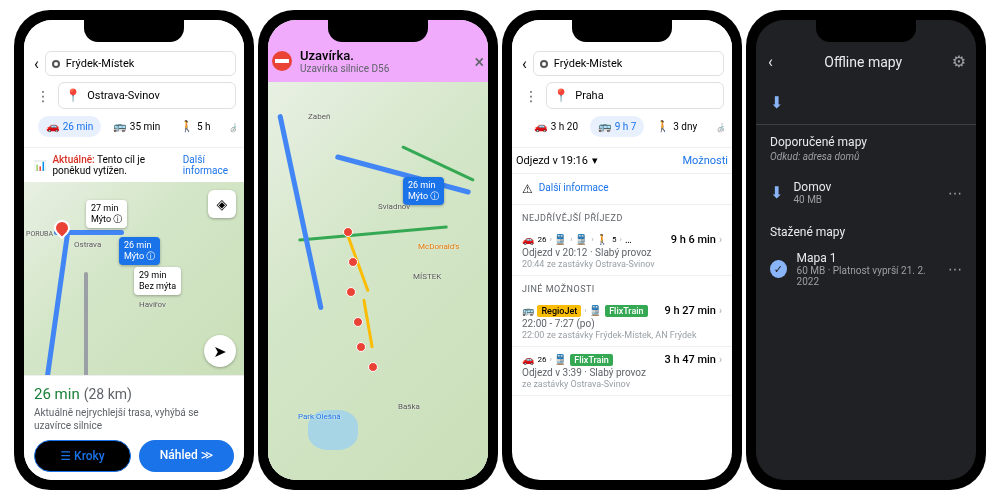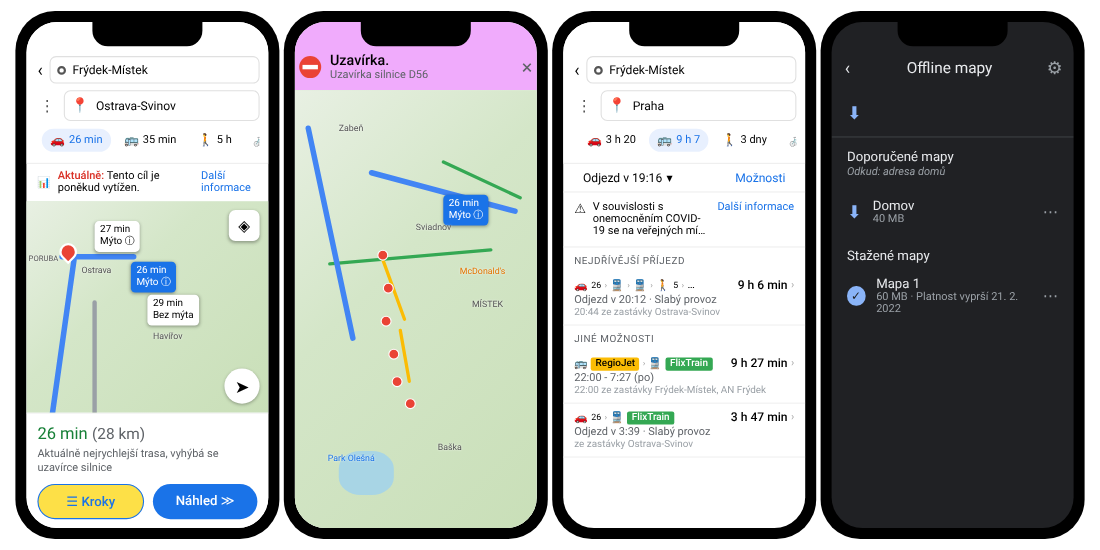--- a/index.html
+++ b/index.html
@@ -54,7 +54,7 @@
 .water{position:absolute;background:#a8d5e5;border-radius:40%}
 
 
-.depart{display:flex;align-items:center;padding:6px 18px;font-size:11px;border-top:1px solid #eee}
+.depart{display:flex;align-items:center;padding:6px 4px;font-size:11px;border-top:1px solid #eee}
 .depart .opt{color:#1a73e8;margin-left:auto}
 .covid{display:flex;gap:6px;padding:8px 10px;font-size:10px;border-top:1px solid #eee;border-bottom:1px solid #eee}
 .covid .warn{font-size:12px}

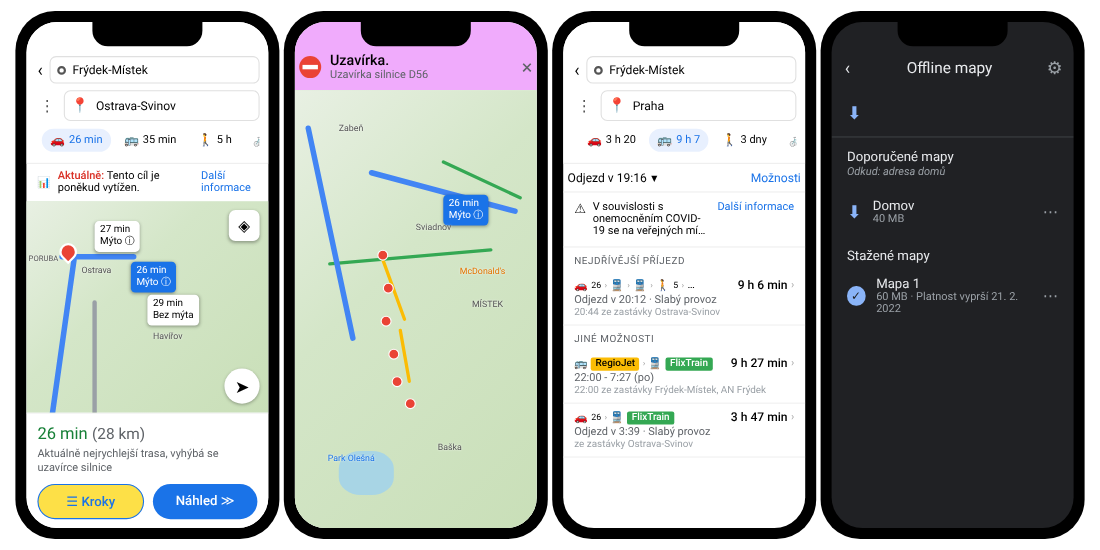--- a/index.html
+++ b/index.html
@@ -244,7 +244,6 @@
 </div>
 <div class="covid">
 <span class="warn">⚠</span>
-<span style="flex:1">V souvislosti s onemocněním COVID-19 se na veřejných mí…</span>
 <span class="link" style="color:#1a73e8">Další informace</span>
 </div>
 <div class="section-h">NEJDŘÍVĚJŠÍ PŘÍJEZD</div>

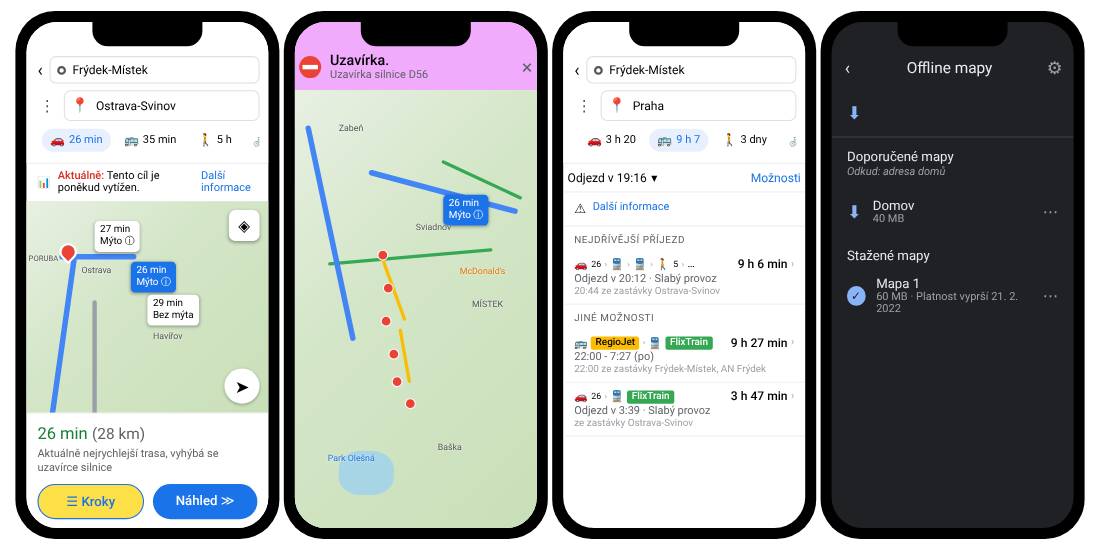--- a/index.html
+++ b/index.html
@@ -192,7 +192,7 @@
 Mýto ⓘ</div>
 <div class="city-label" style="top:30px;left:40px">Zabeň</div>
 <div class="city-label" style="top:120px;left:110px">Sviadnov</div>
-<div class="city-label" style="top:190px;left:161px">MÍSTEK</div>
+<div class="city-label" style="top:190px;left:145px">MÍSTEK</div>
 <div class="city-label" style="top:160px;left:150px;color:#e37400">McDonald's</div>
 <div class="city-label" style="top:320px;left:130px">Baška</div>
 <div class="city-label" style="top:330px;left:30px;color:#1a73e8">Park Olešná</div>

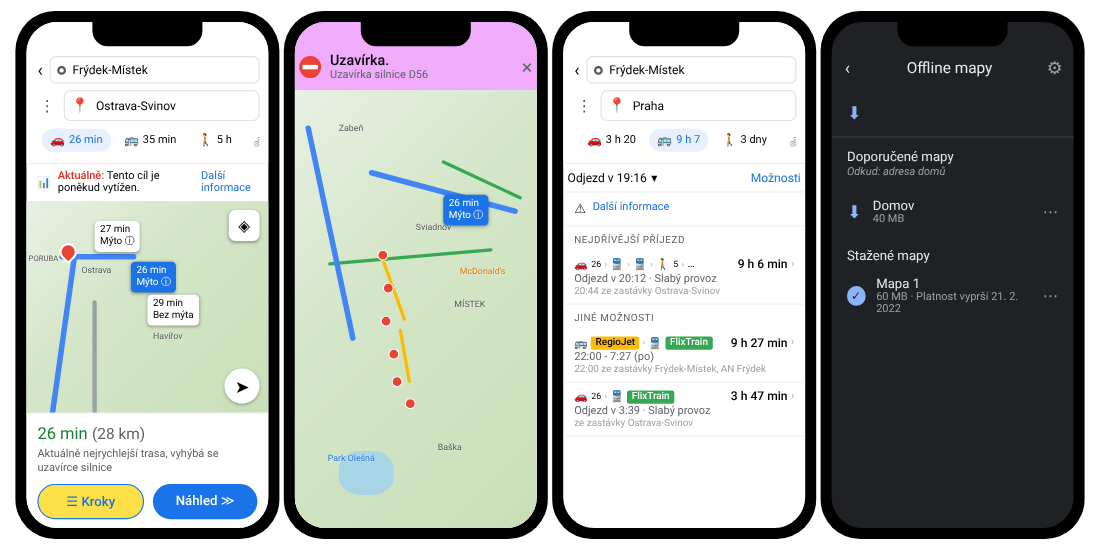--- a/index.html
+++ b/index.html
@@ -38,7 +38,7 @@
 .footer .desc{font-size:10px;color:#5f6368;margin-top:3px;line-height:1.3}
 .btns{display:flex;gap:8px;margin-top:8px}
 .btn{flex:1;padding:8px;border-radius:20px;font-size:12px;text-align:center;font-weight:500}
-.btn.outline{border:1px solid #1a73e8;color:#1a73e8;background:#fde047}
+.btn.outline{border:1px solid #1a73e8;color:#1a73e8;background:#000000}
 .btn.fill{background:#1a73e8;color:#fff}
 
 

